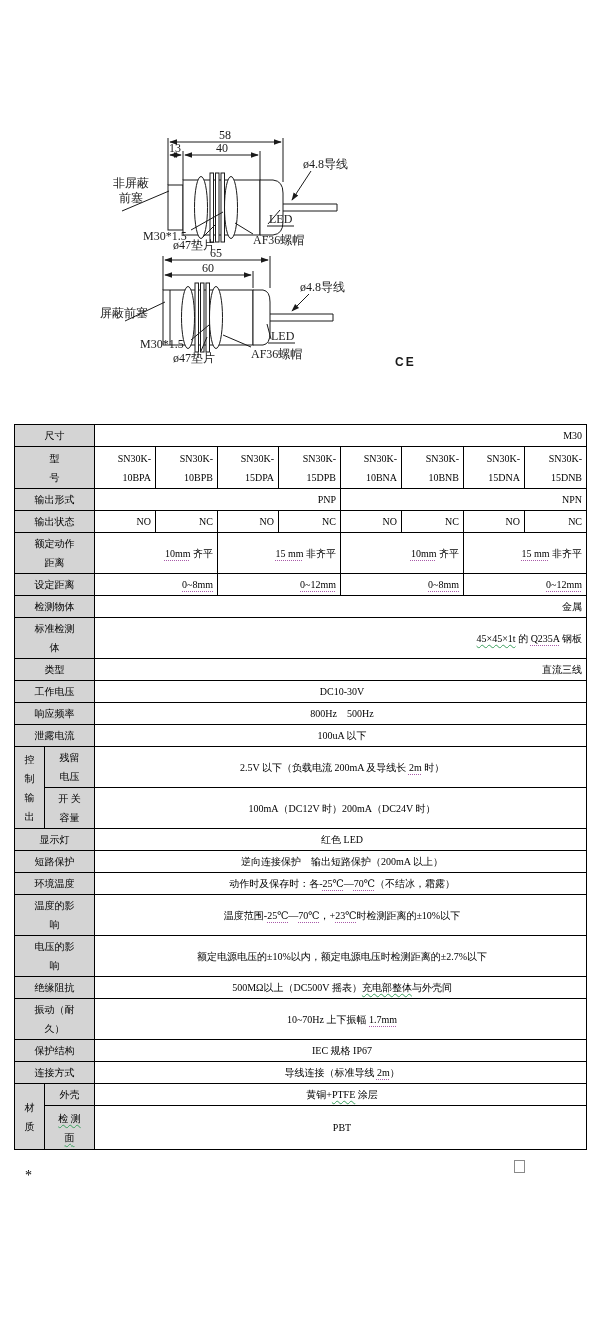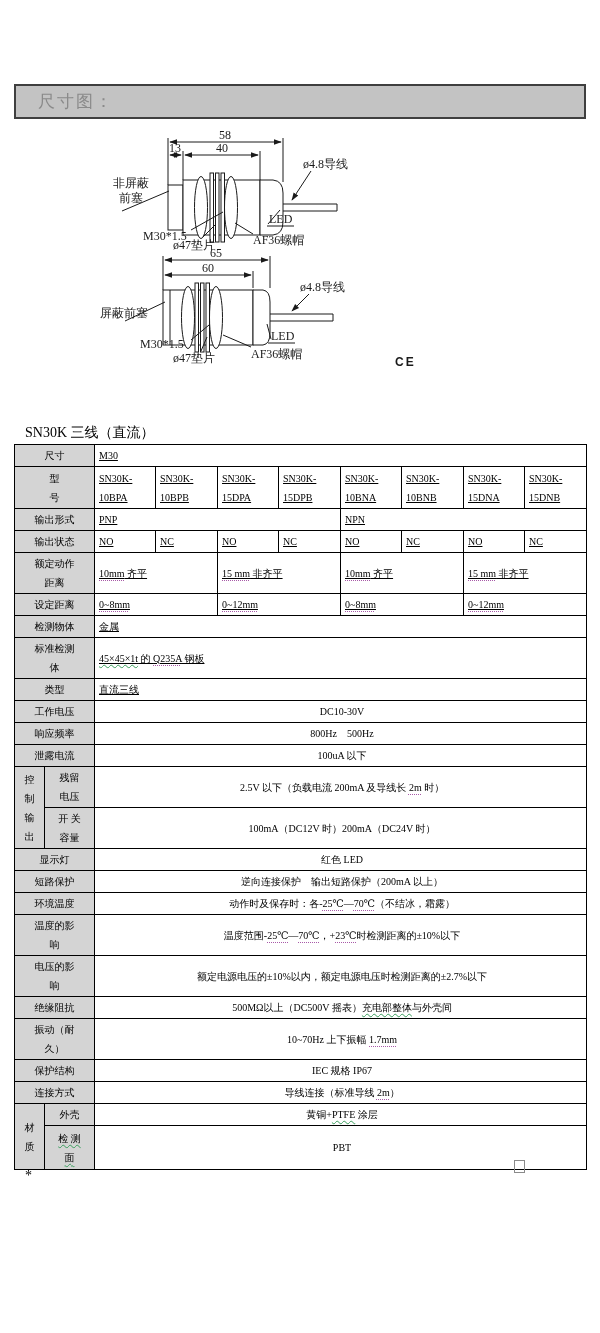--- a/index.html
+++ b/index.html
@@ -29,9 +29,6 @@
 
 <div class="page">
 
-  <div class="header-bar">
-    <span>尺寸图：</span>
-  </div>
 
   <svg class="drawing" width="460" height="270" viewBox="0 0 460 270" xmlns="http://www.w3.org/2000/svg">
     <defs>

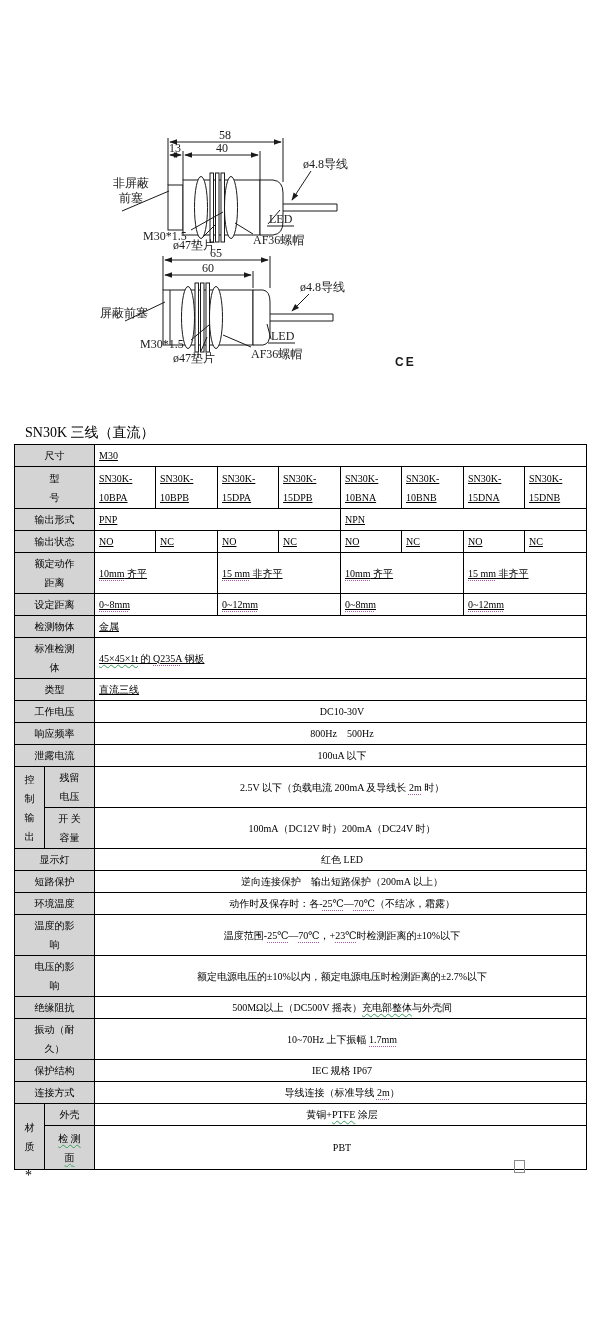--- a/index.html
+++ b/index.html
@@ -113,7 +113,6 @@
   </svg>
 
   <div class="tbl-wrap">
-    <div class="tbl-title">SN30K 三线（直流）</div>
     <table class="spec">
       <colgroup>
           <col style="width: 30px;">

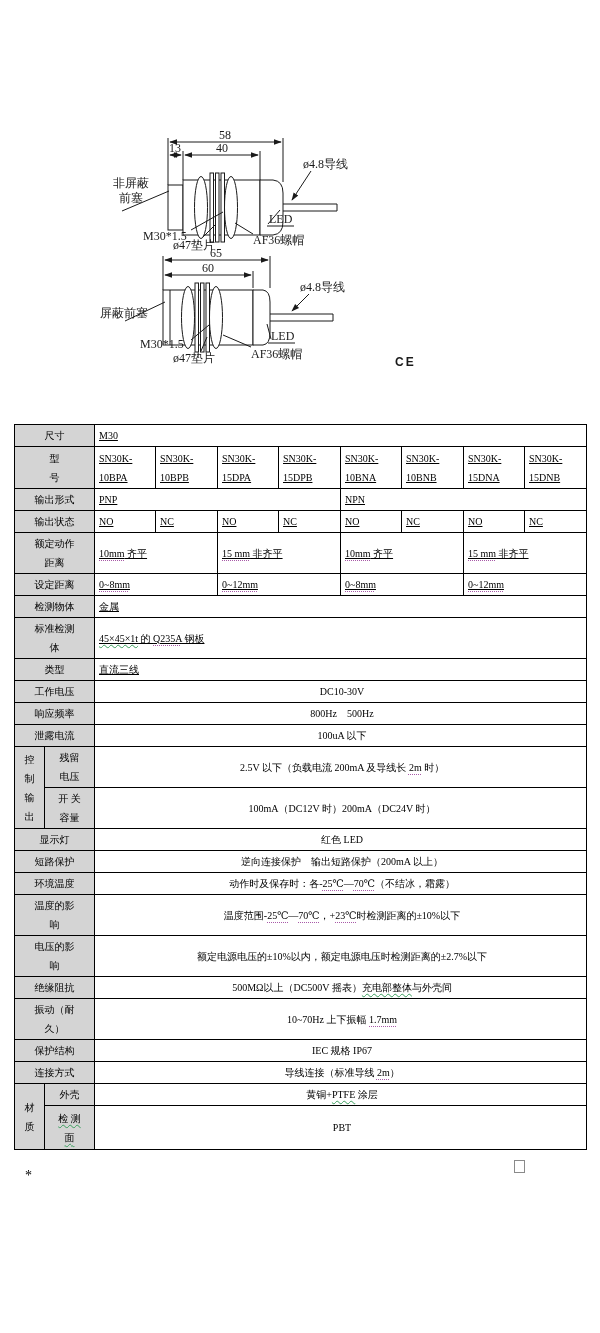--- a/index.html
+++ b/index.html
@@ -16,7 +16,7 @@
   table.spec td{border:1px solid #000;padding:1px 4px;vertical-align:middle;line-height:19px;overflow:hidden;}
   td.lbl{background:#d4d4d4;text-align:center;padding:1px 1px;}
   td.val.l{text-align:center;padding-left:7px;}
-  td.val.c{text-align:left;text-decoration:underline;}
+  td.val.c{text-align:right;}
   td.top{vertical-align:top;}
   .ud{text-decoration:underline dotted #a85aa8;text-underline-offset:3px;text-decoration-thickness:1px;}
   .ug{text-decoration:underline wavy #3a9d5d;text-underline-offset:2px;text-decoration-thickness:1px;}

